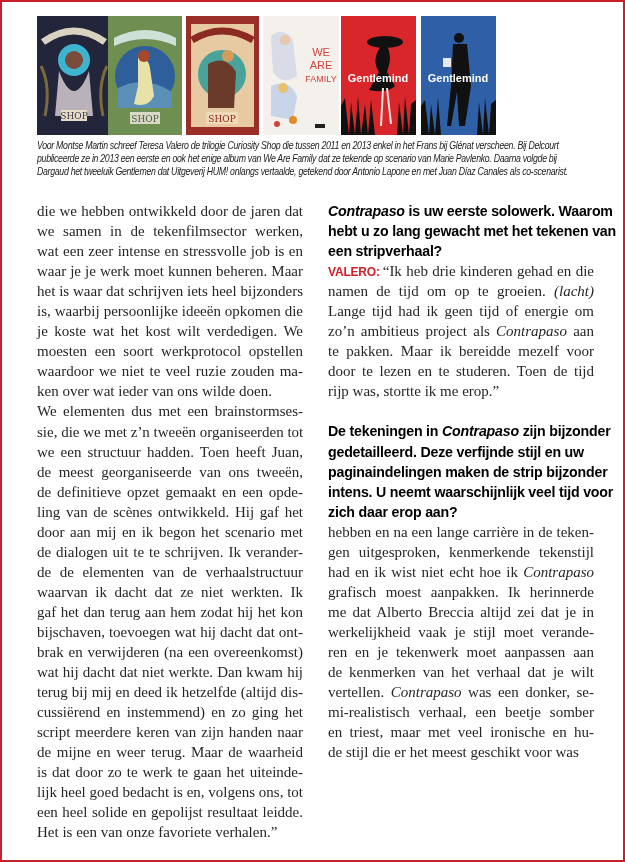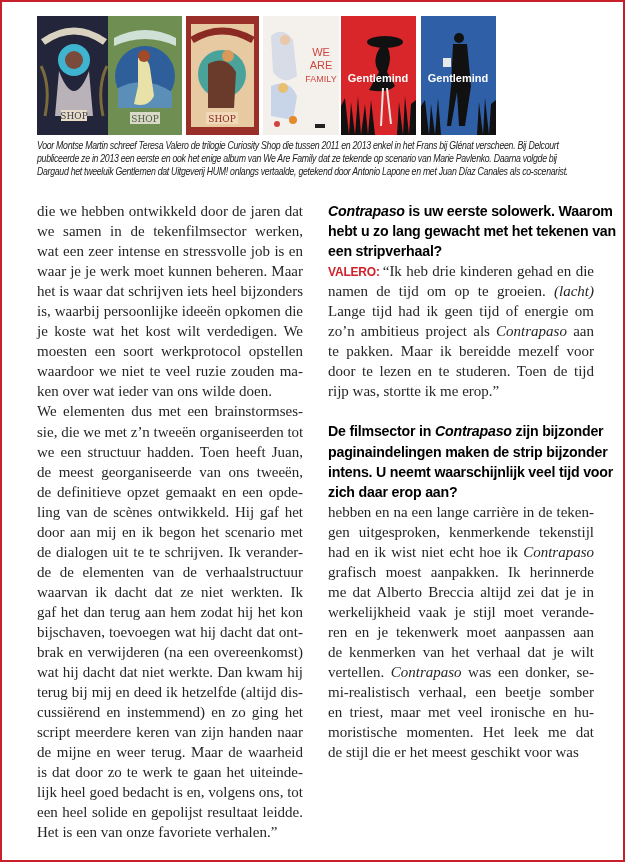--- a/index.html
+++ b/index.html
@@ -185,7 +185,7 @@
     </div>
   <div class="gap"></div>
   <div class="question" id="q2">
-      <span class="line"><span>De filmsector in </span><em>Contrapaso</em><span> zijn bijzonder</span></span>
+      <span class="line"><span>De tekeningen in </span><em>Contrapaso</em><span> zijn bijzonder</span></span>
       <span class="line"><span>paginaindelingen maken de strip bijzonder</span></span>
       <span class="line"><span>intens. U neemt waarschijnlijk veel tijd voor</span></span>
       <span class="line last"><span>zich daar erop aan?</span></span>

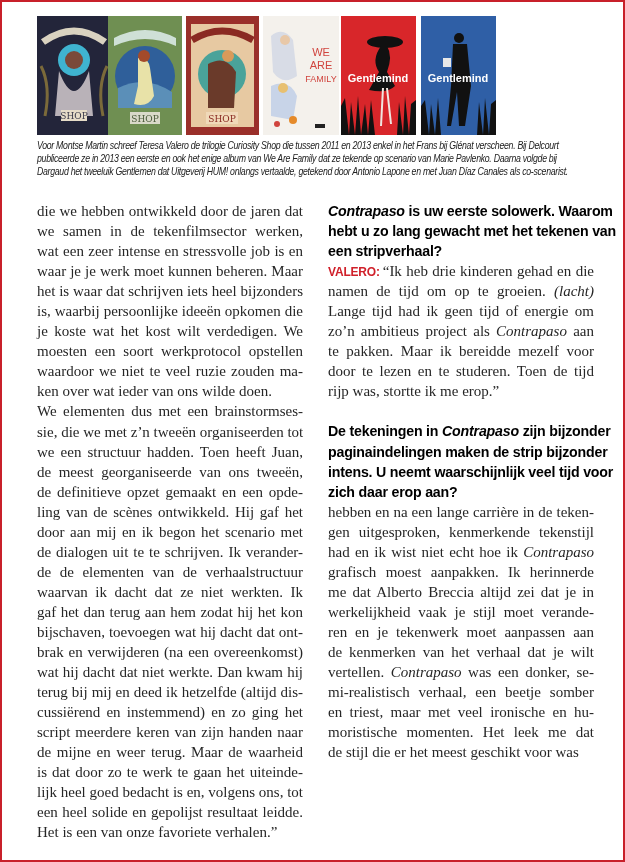--- a/index.html
+++ b/index.html
@@ -186,6 +186,7 @@
   <div class="gap"></div>
   <div class="question" id="q2">
       <span class="line"><span>De tekeningen in </span><em>Contrapaso</em><span> zijn bijzonder</span></span>
+      <span class="line"><span>gedetailleerd. Deze verfijnde stijl en uw</span></span>
       <span class="line"><span>paginaindelingen maken de strip bijzonder</span></span>
       <span class="line"><span>intens. U neemt waarschijnlijk veel tijd voor</span></span>
       <span class="line last"><span>zich daar erop aan?</span></span>

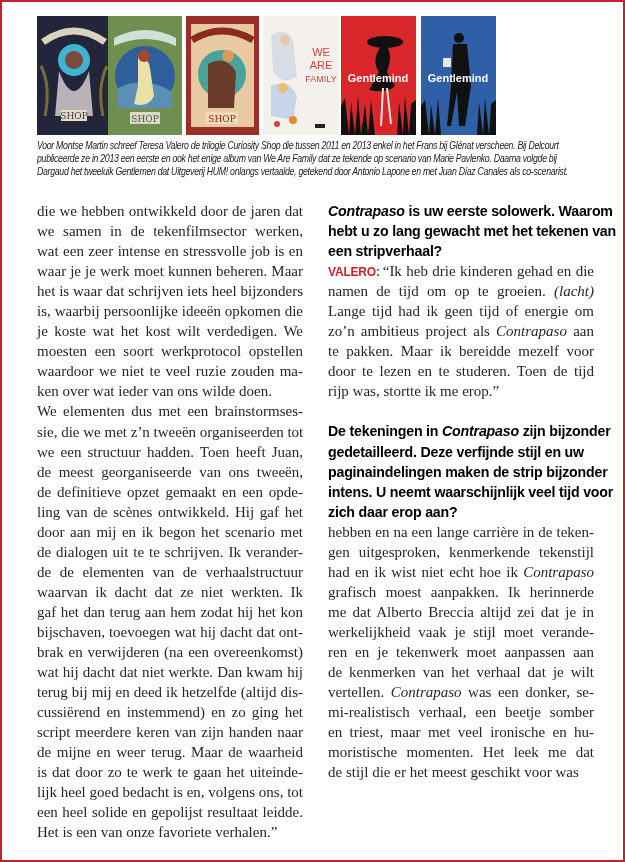--- a/index.html
+++ b/index.html
@@ -203,7 +203,6 @@
       <span class="line"><span>vertellen. </span><em>Contrapaso</em><span> was een donker, se-</span></span>
       <span class="line"><span>mi-realistisch verhaal, een beetje somber</span></span>
       <span class="line"><span>en triest, maar met veel ironische en hu-</span></span>
-      <span class="line"><span>moristische momenten. Het leek me dat</span></span>
       <span class="line last"><span>de stijl die er het meest geschikt voor was</span></span>
     </div>
 </div>

